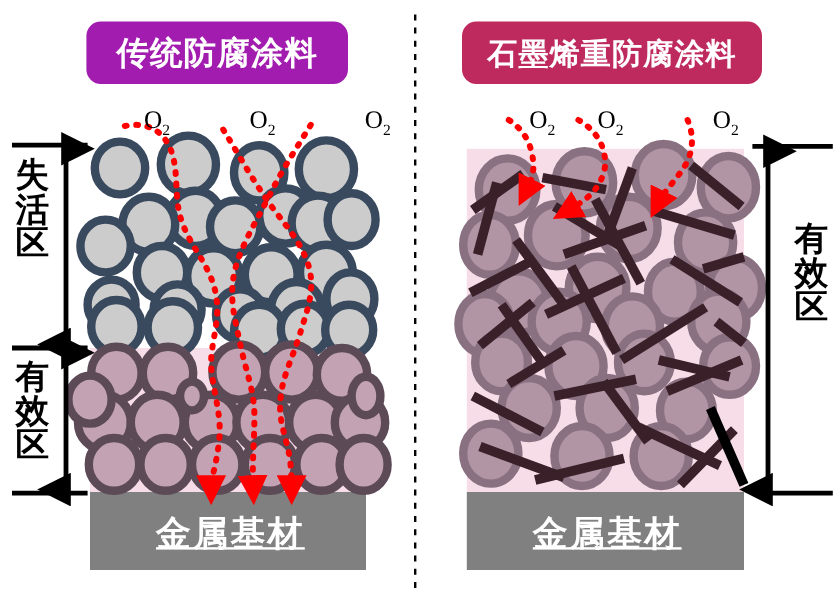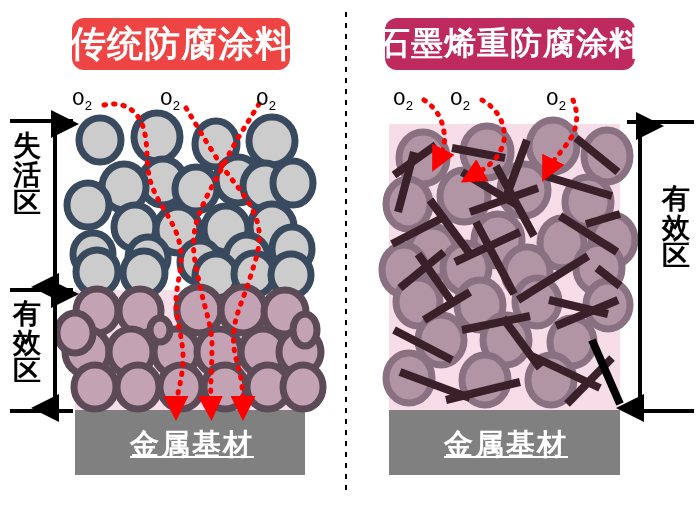--- a/index.html
+++ b/index.html
@@ -24,8 +24,8 @@
   }
   #banner-left{
     left:72px;top:18px;width:218px;height:52px;
-    background:#ef4444;
-    font-size:36px;
+    background:#a21caf;
+    font-size:27px;
   }
   #banner-right{
     left:385px;top:18px;width:250px;height:52px;

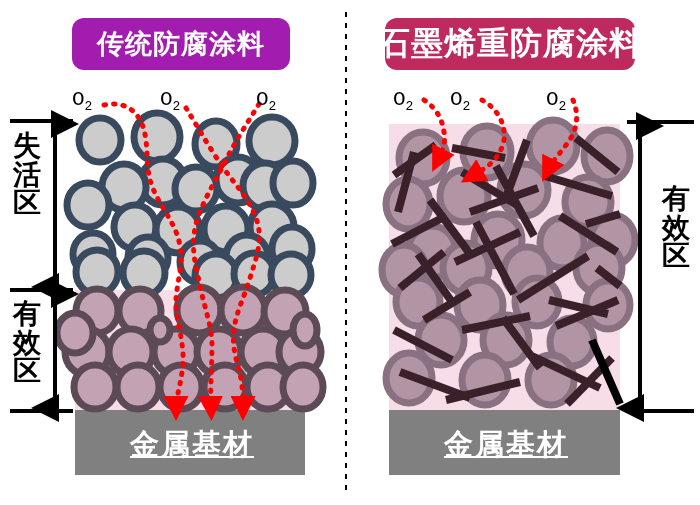--- a/index.html
+++ b/index.html
@@ -30,7 +30,7 @@
   #banner-right{
     left:385px;top:18px;width:250px;height:52px;
     background:#bf2a5e;
-    font-size:32px;
+    font-size:25px;
   }
 
   .zone-label{

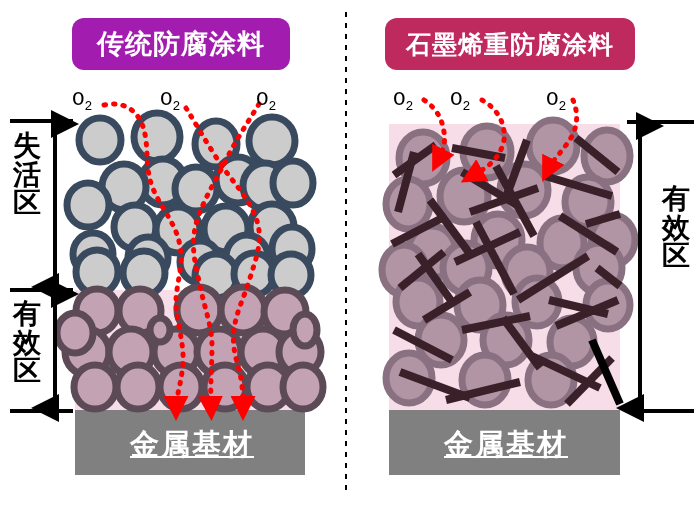--- a/index.html
+++ b/index.html
@@ -60,10 +60,11 @@
 
   .o2-label{
     position:absolute;
-    font-family:Liberation Mono, monospace;
+    font-family:Liberation Serif, serif;
     font-size:21px;
     color:#000000;
     white-space:nowrap;
+    margin-left:48px;
   }
   .o2-label sub{font-size:13px;}
 </style>

